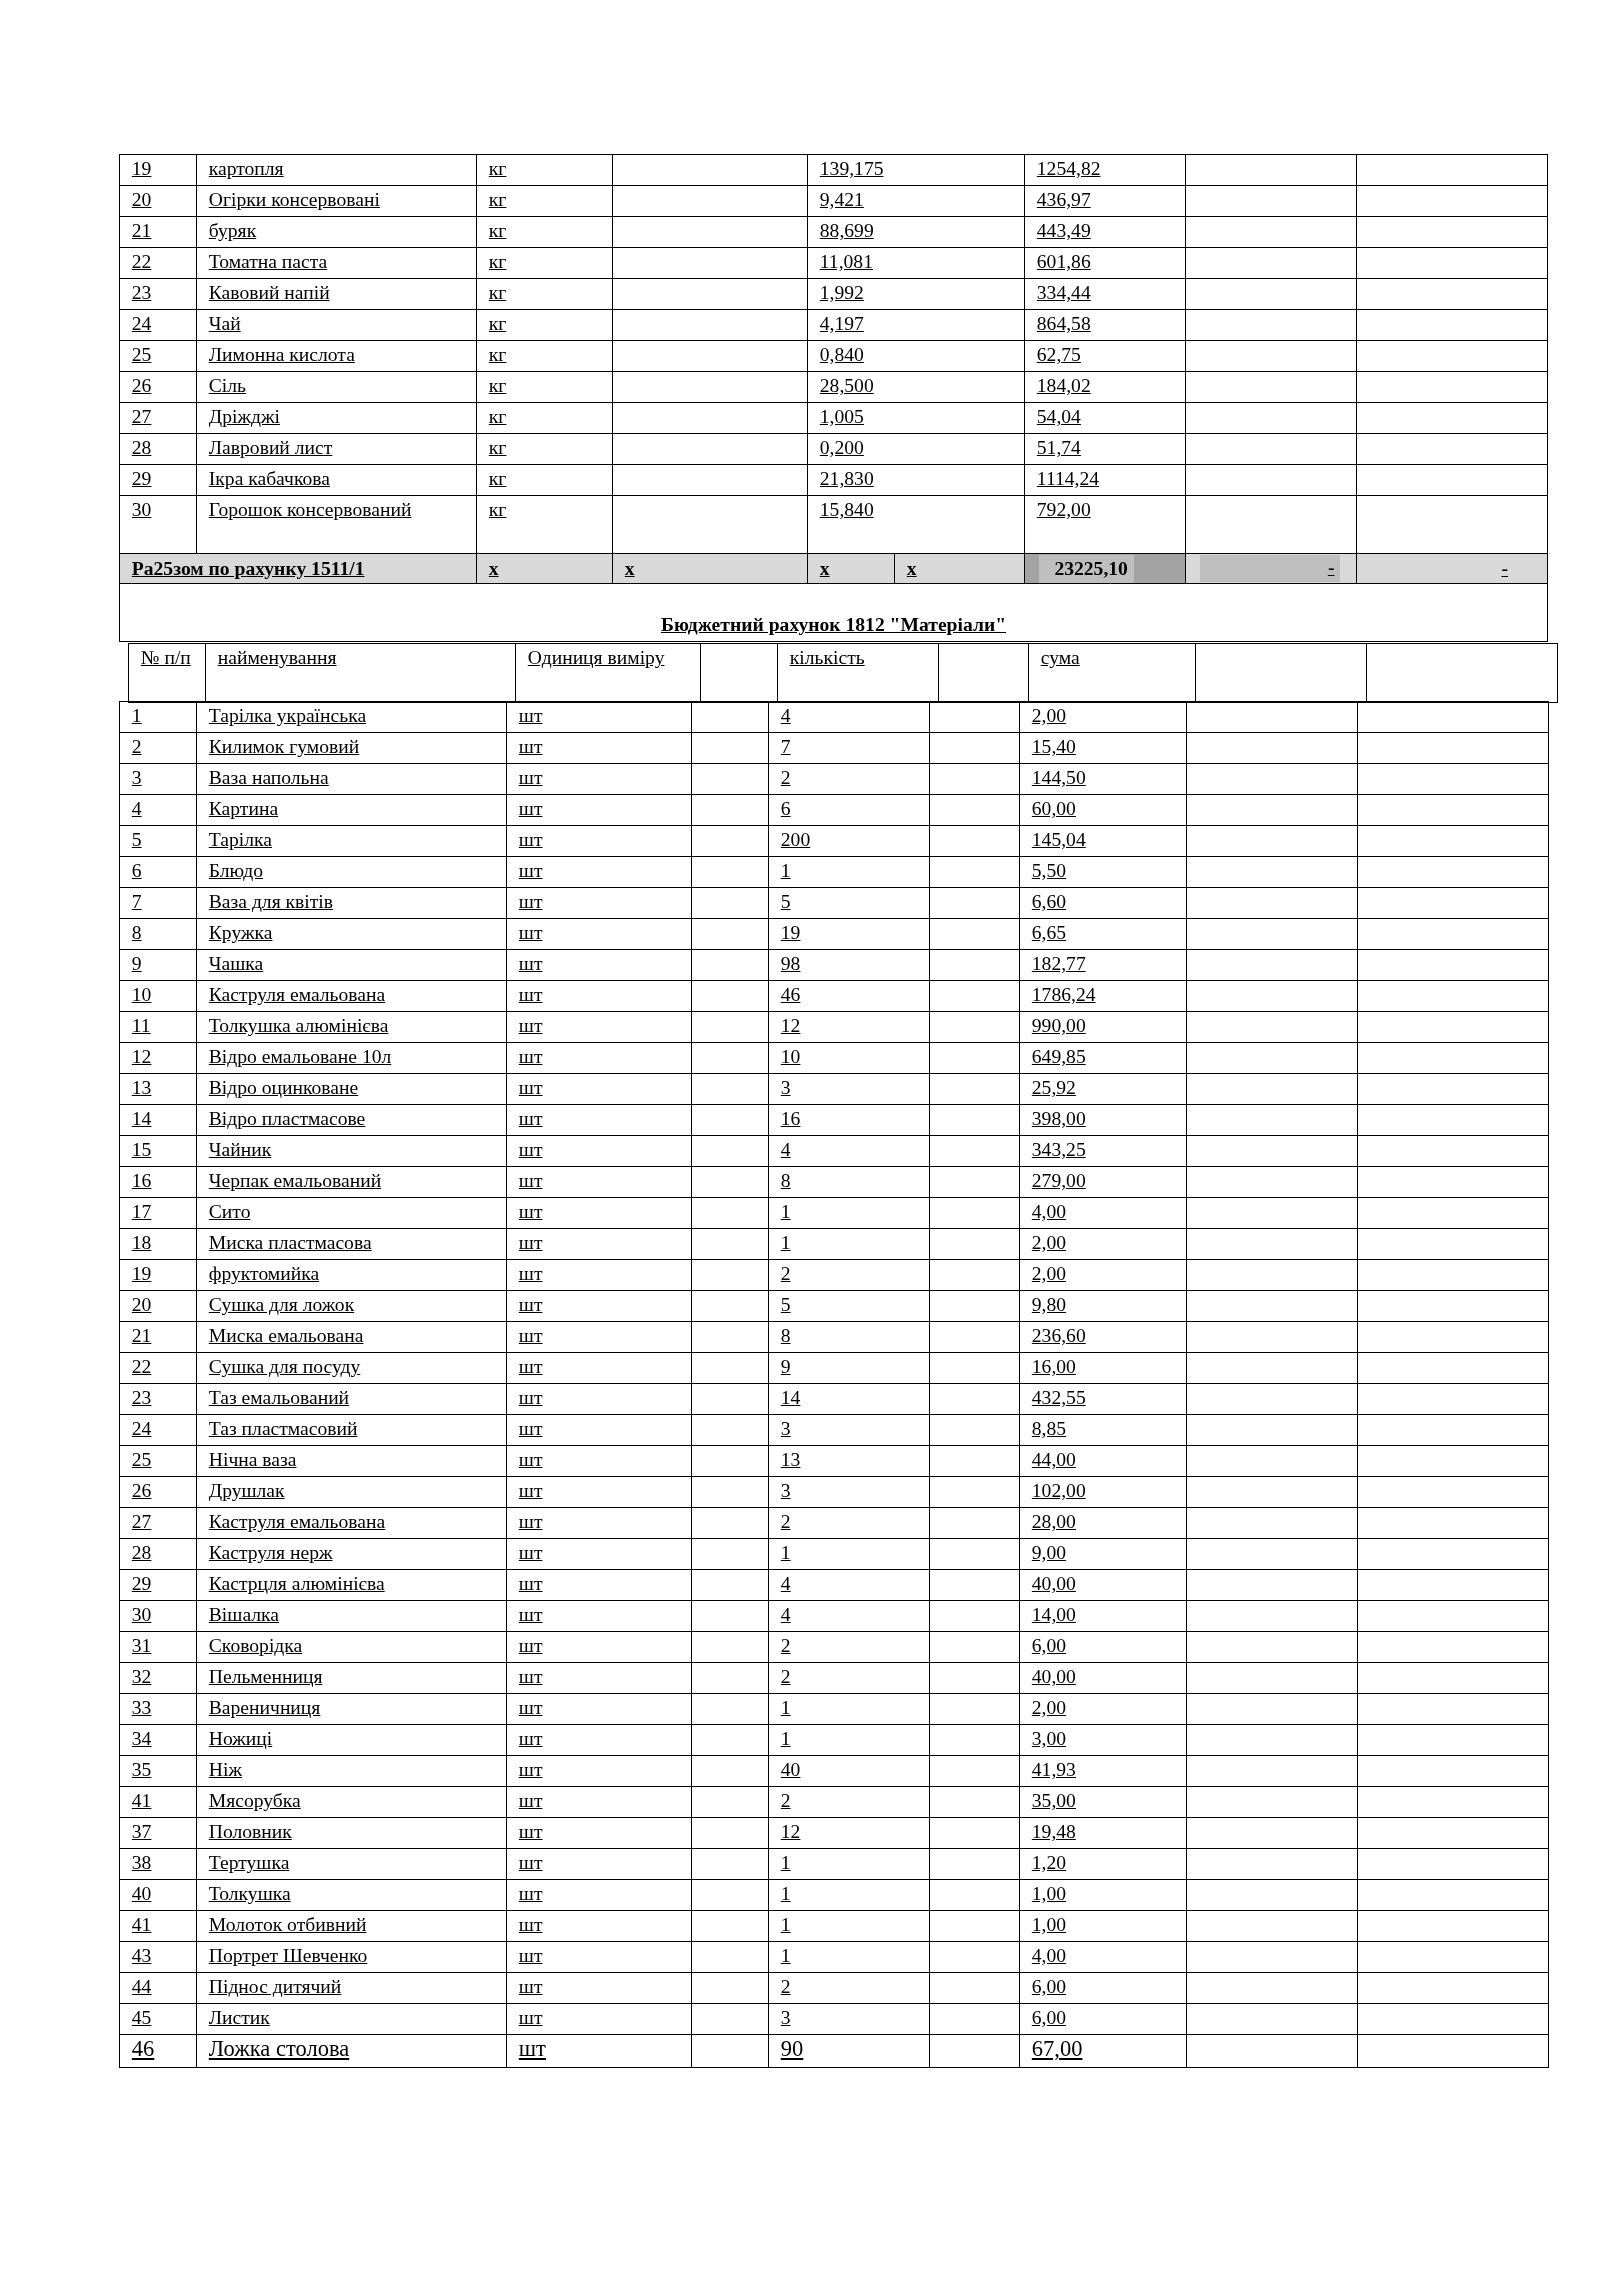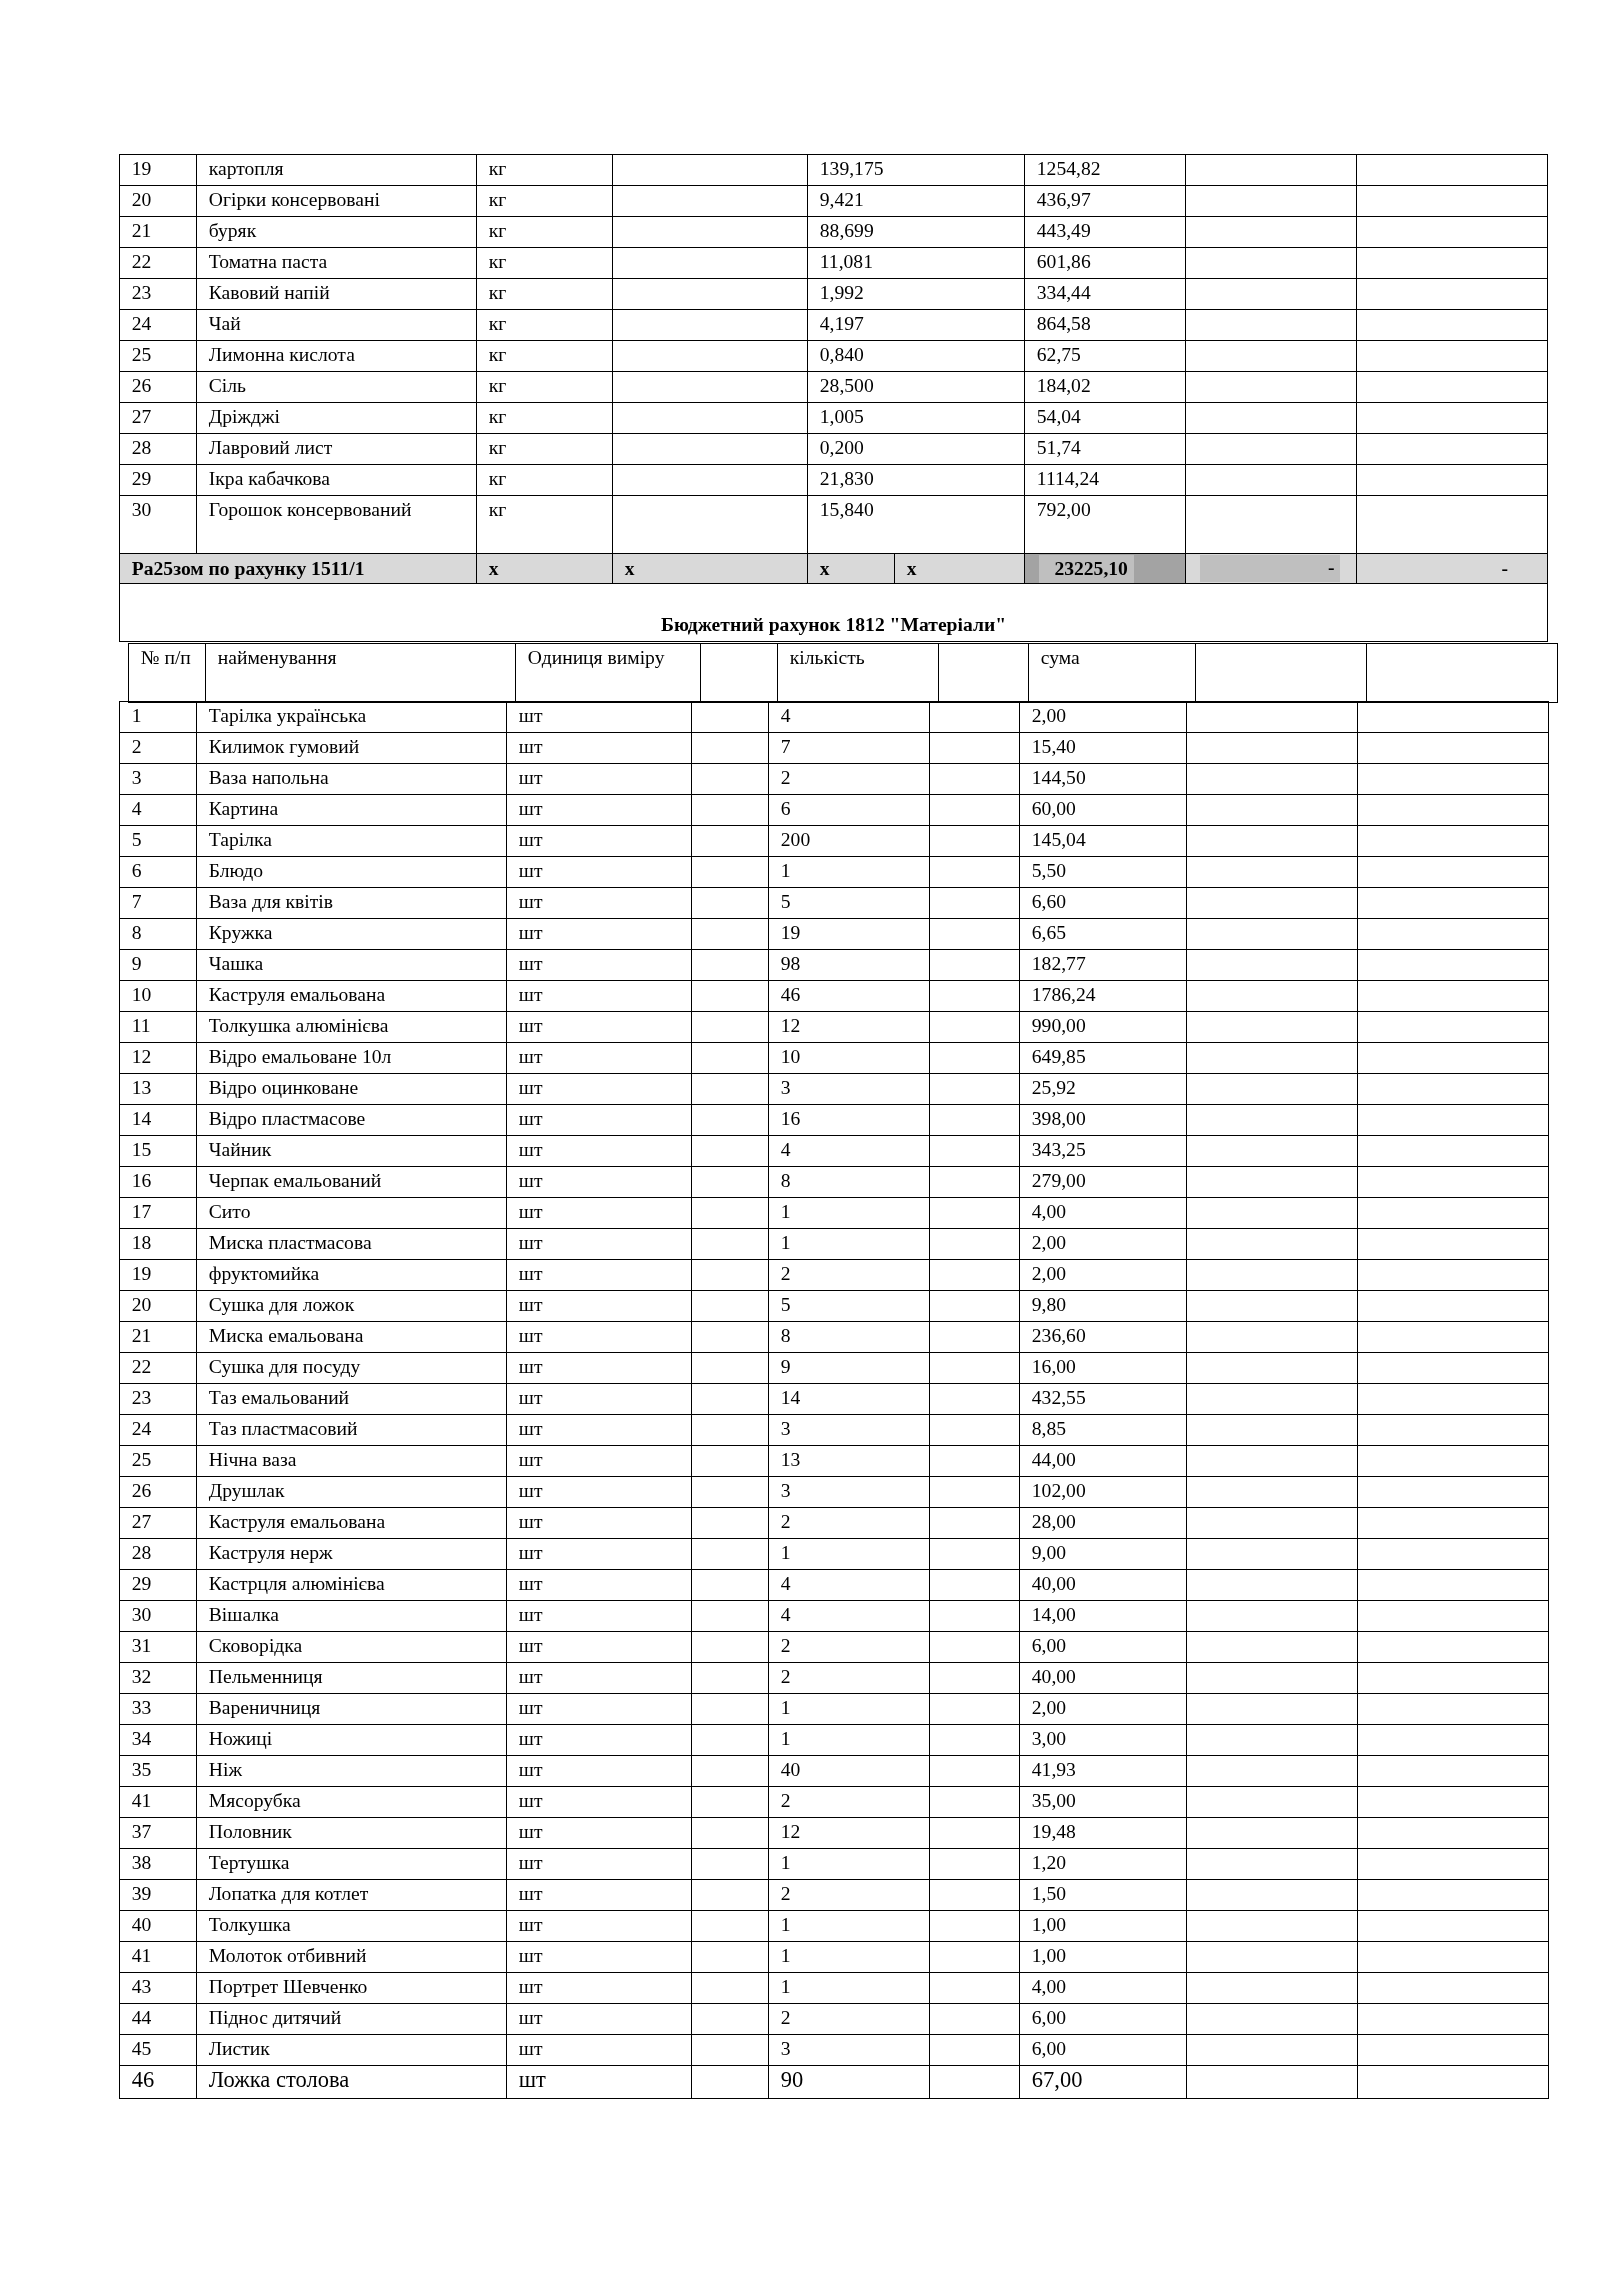--- a/index.html
+++ b/index.html
@@ -4,7 +4,7 @@
 <style>
   html, body { margin: 0; padding: 0; background: #ffffff; }
   body { width: 1621px; height: 2293px; position: relative; font-family: "Liberation Serif", serif; color: #000; }
-  .tbl { position: absolute; left: 119px; border-collapse: collapse; table-layout: fixed; font-size: 19.6px; }
+  .tbl { position: absolute; left: 119px; border-collapse: collapse; table-layout: fixed; font-size: 19.6px; text-decoration: underline; }
   .tbl td { border: 1.5px solid #000; padding: 0 0 0 11.8px; vertical-align: top; line-height: 28px; white-space: nowrap; overflow: hidden; }
   #t1 { top: 154px; width: 1429px; }
   #t1 tr.r { height: 31px; }

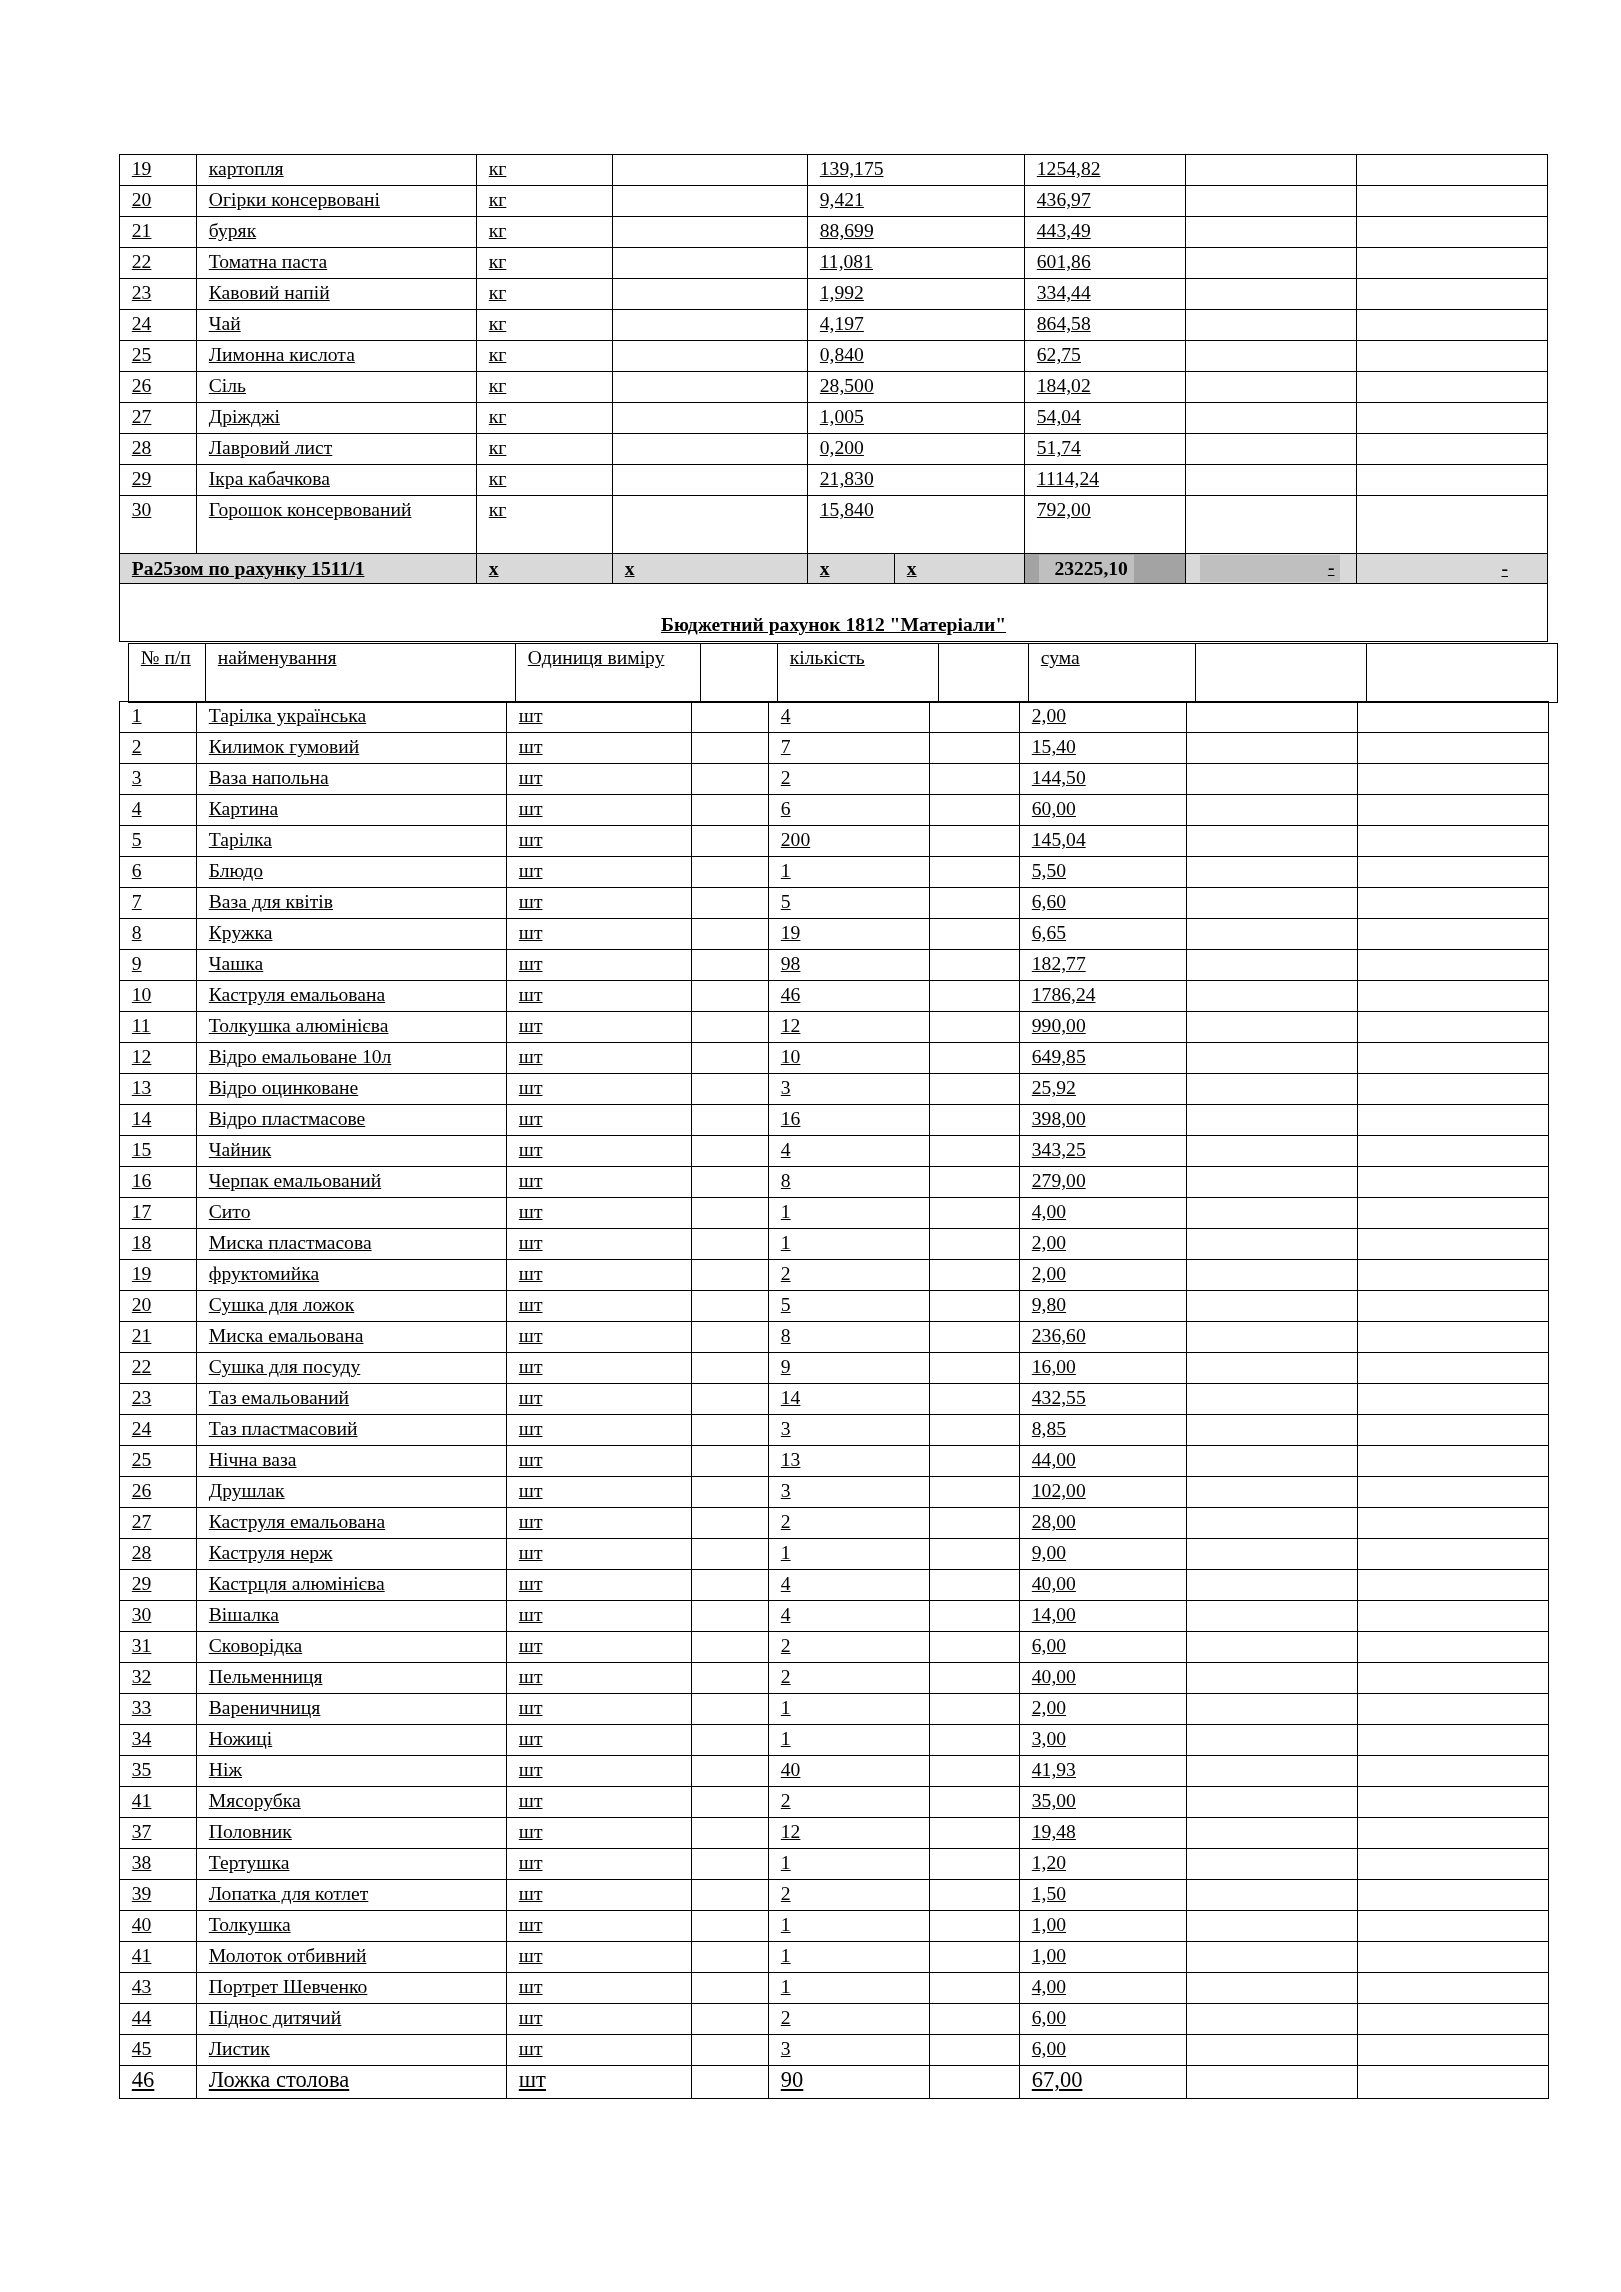--- a/index.html
+++ b/index.html
@@ -638,17 +638,6 @@
         <td></td>
       </tr>
       <tr class="r">
-        <td>39</td>
-        <td>Лопатка для котлет</td>
-        <td>шт</td>
-        <td></td>
-        <td>2</td>
-        <td></td>
-        <td>1,50</td>
-        <td></td>
-        <td></td>
-      </tr>
-      <tr class="r">
         <td>40</td>
         <td>Толкушка</td>
         <td>шт</td>

